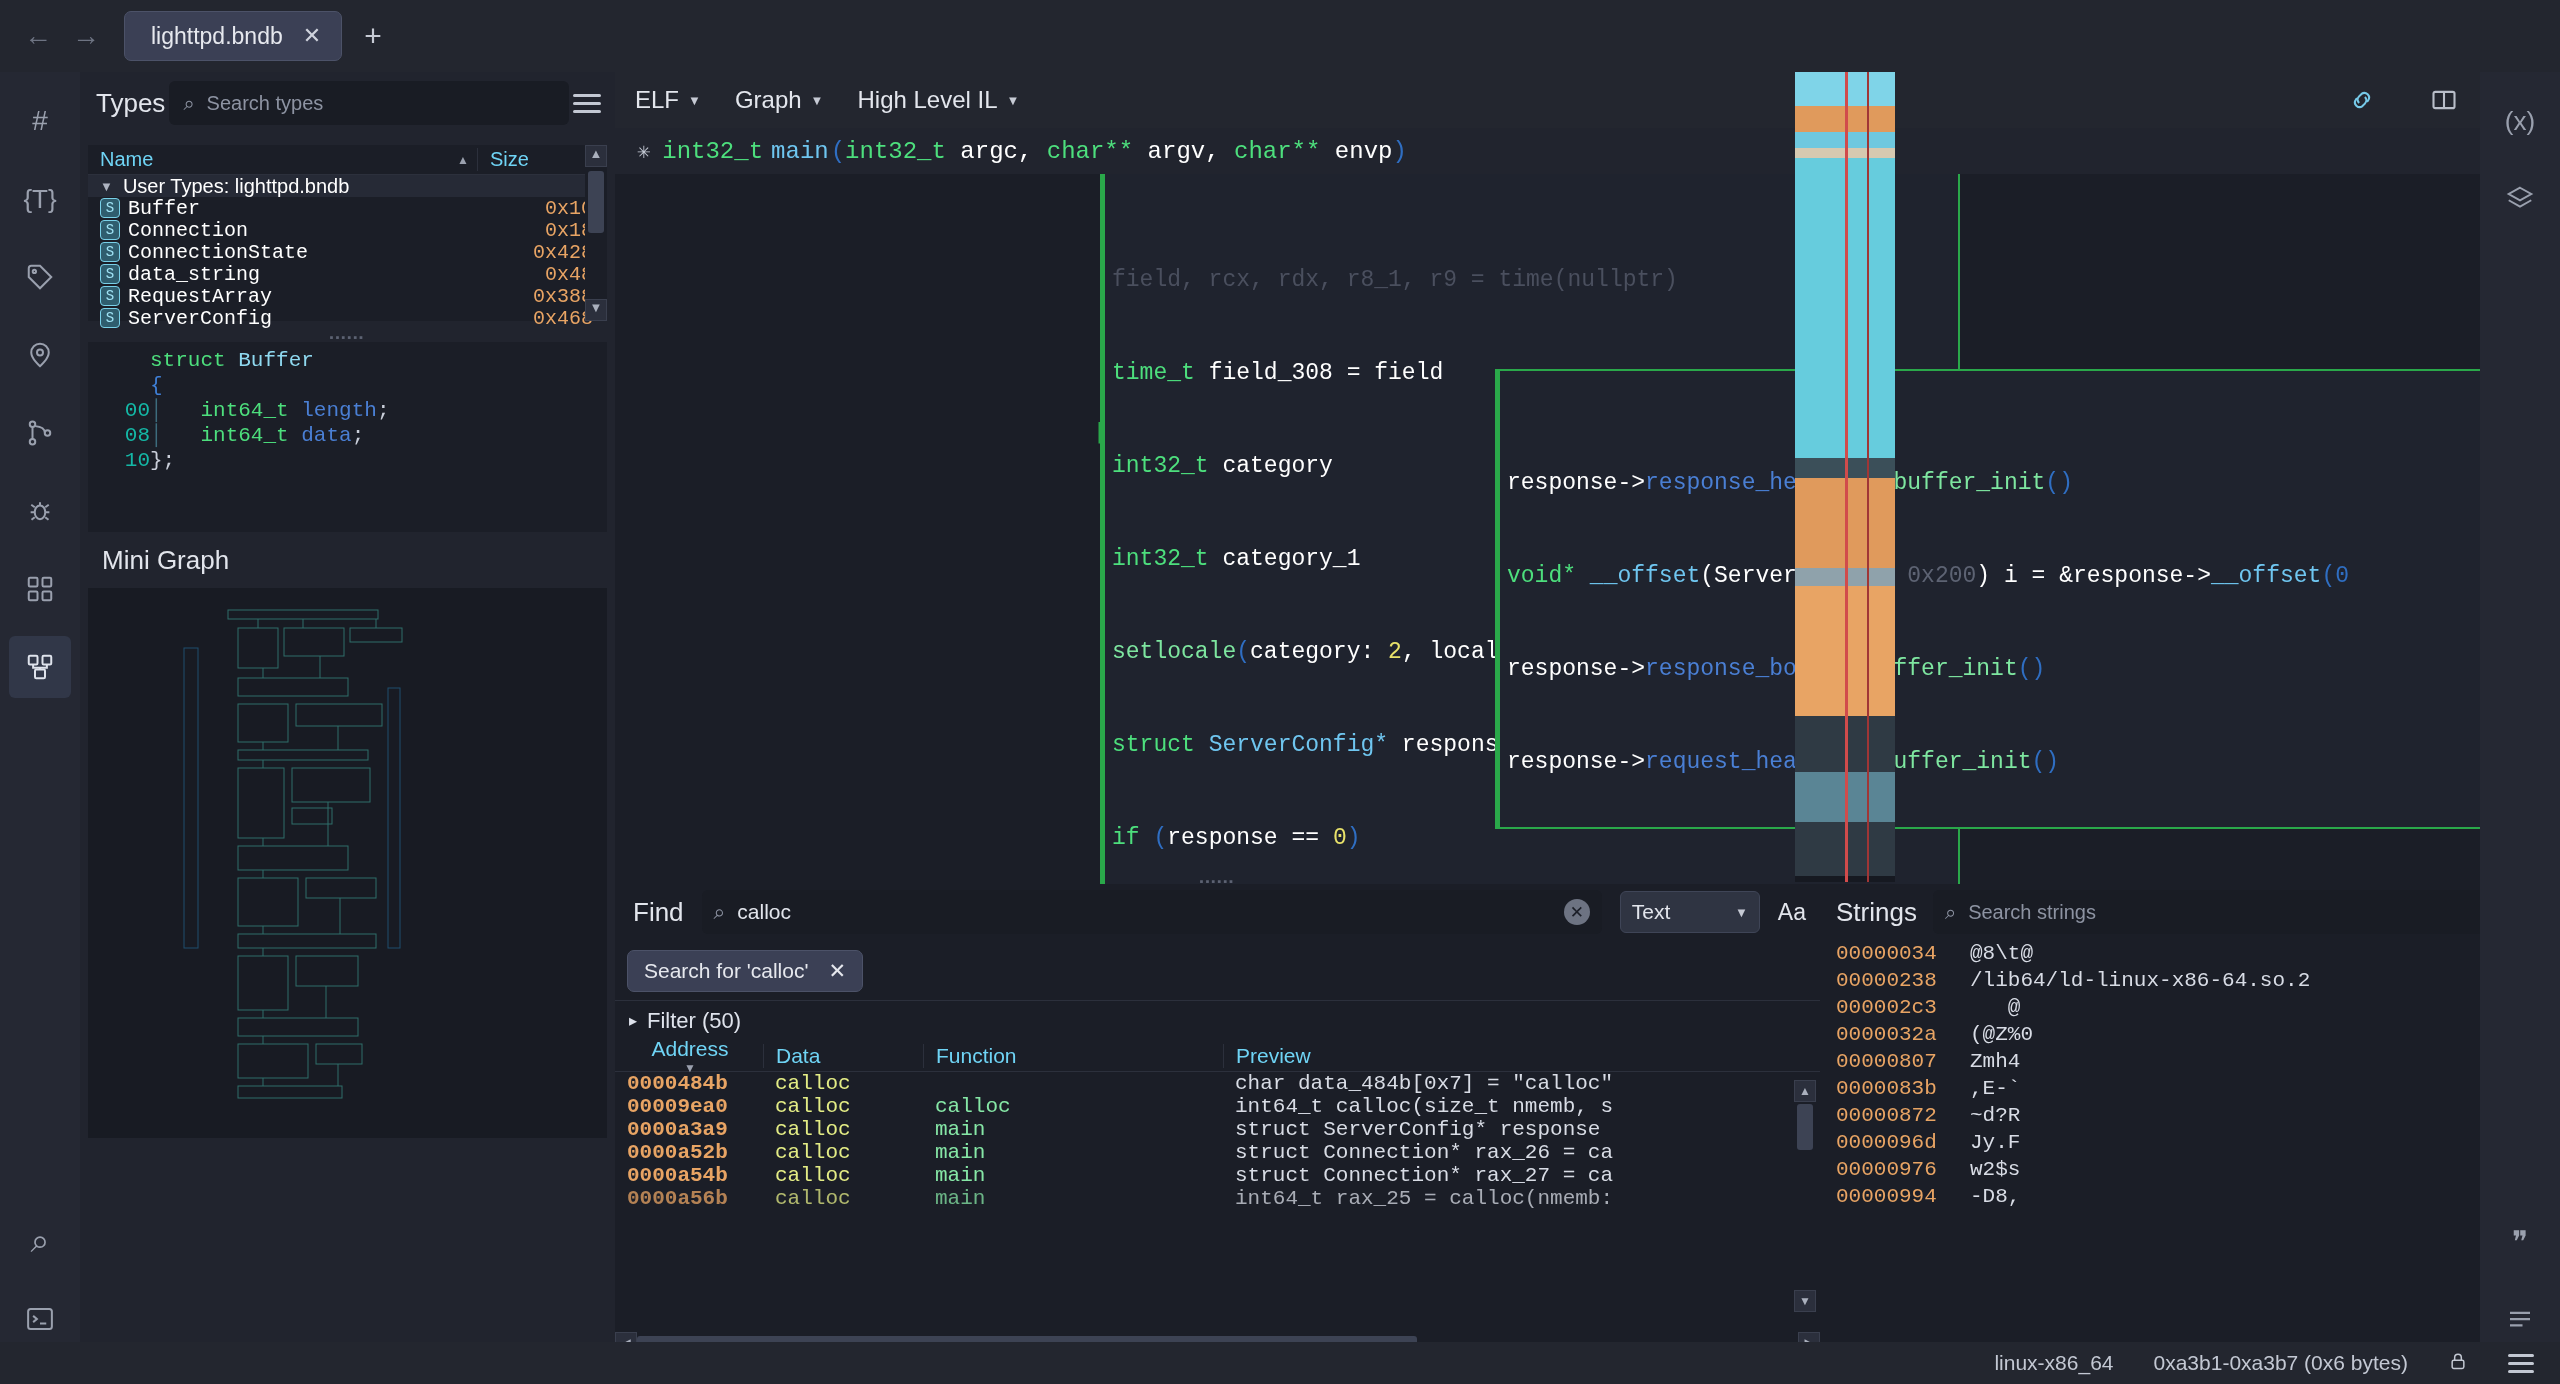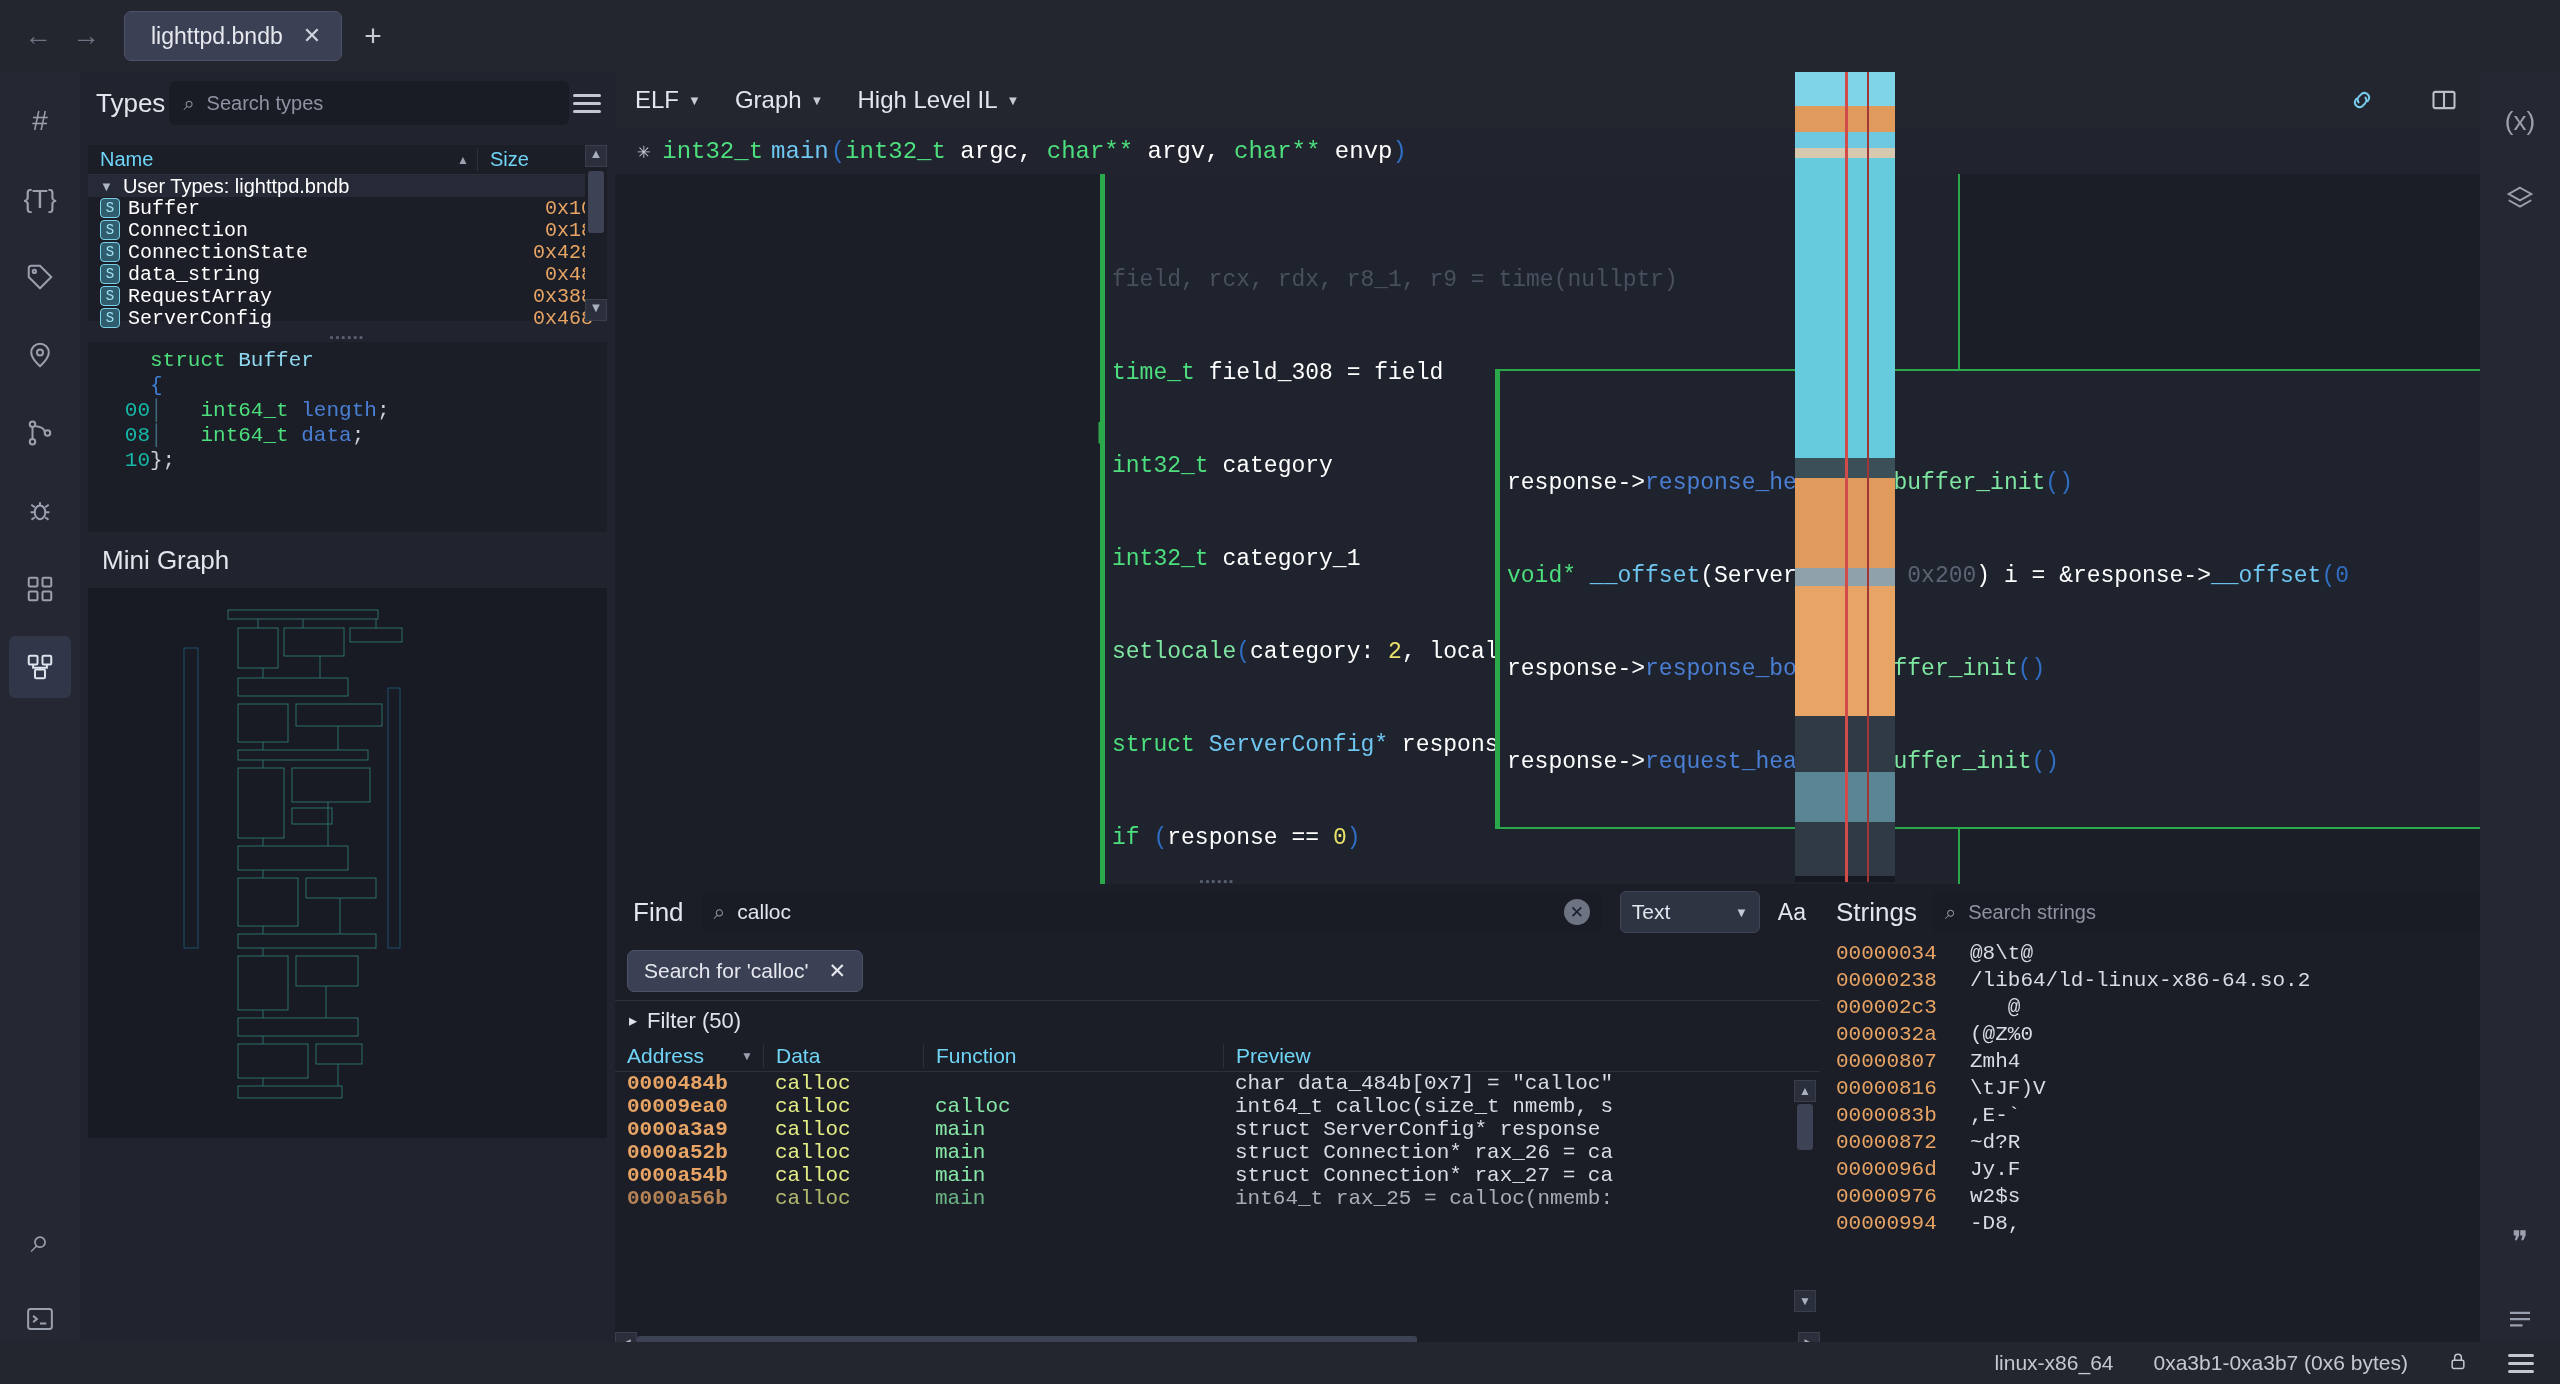--- a/index.html
+++ b/index.html
@@ -174,7 +174,7 @@
   #filter-row { border-top: 1px solid #2c303c; height: 40px; display: flex; align-items: center; gap: 10px; padding-left: 14px; color: #dfe3ec; font-size: 22px; }
   #results-thead { display: flex; height: 32px; align-items: center; color: #6fd4f5; font-size: 21px; border-bottom: 1px solid #2c303c; }
   #results-thead > div { padding-left: 12px; border-left: 1px solid #2c303c; display: flex; align-items: center; justify-content: space-between; padding-right: 10px; }
-  #results-thead > div:first-child { border-left: none; }
+  #results-thead > div:first-child { border-left: none; flex-direction: column; }
   .c-addr { width: 148px; } .c-data { width: 160px; } .c-func { width: 300px; } .c-prev { flex: 1; }
   .rrow { display: flex; height: 23px; align-items: center; font-family: "Liberation Mono", monospace; font-size: 21px; }
   .rrow > div { padding-left: 12px; white-space: nowrap; overflow: hidden; }

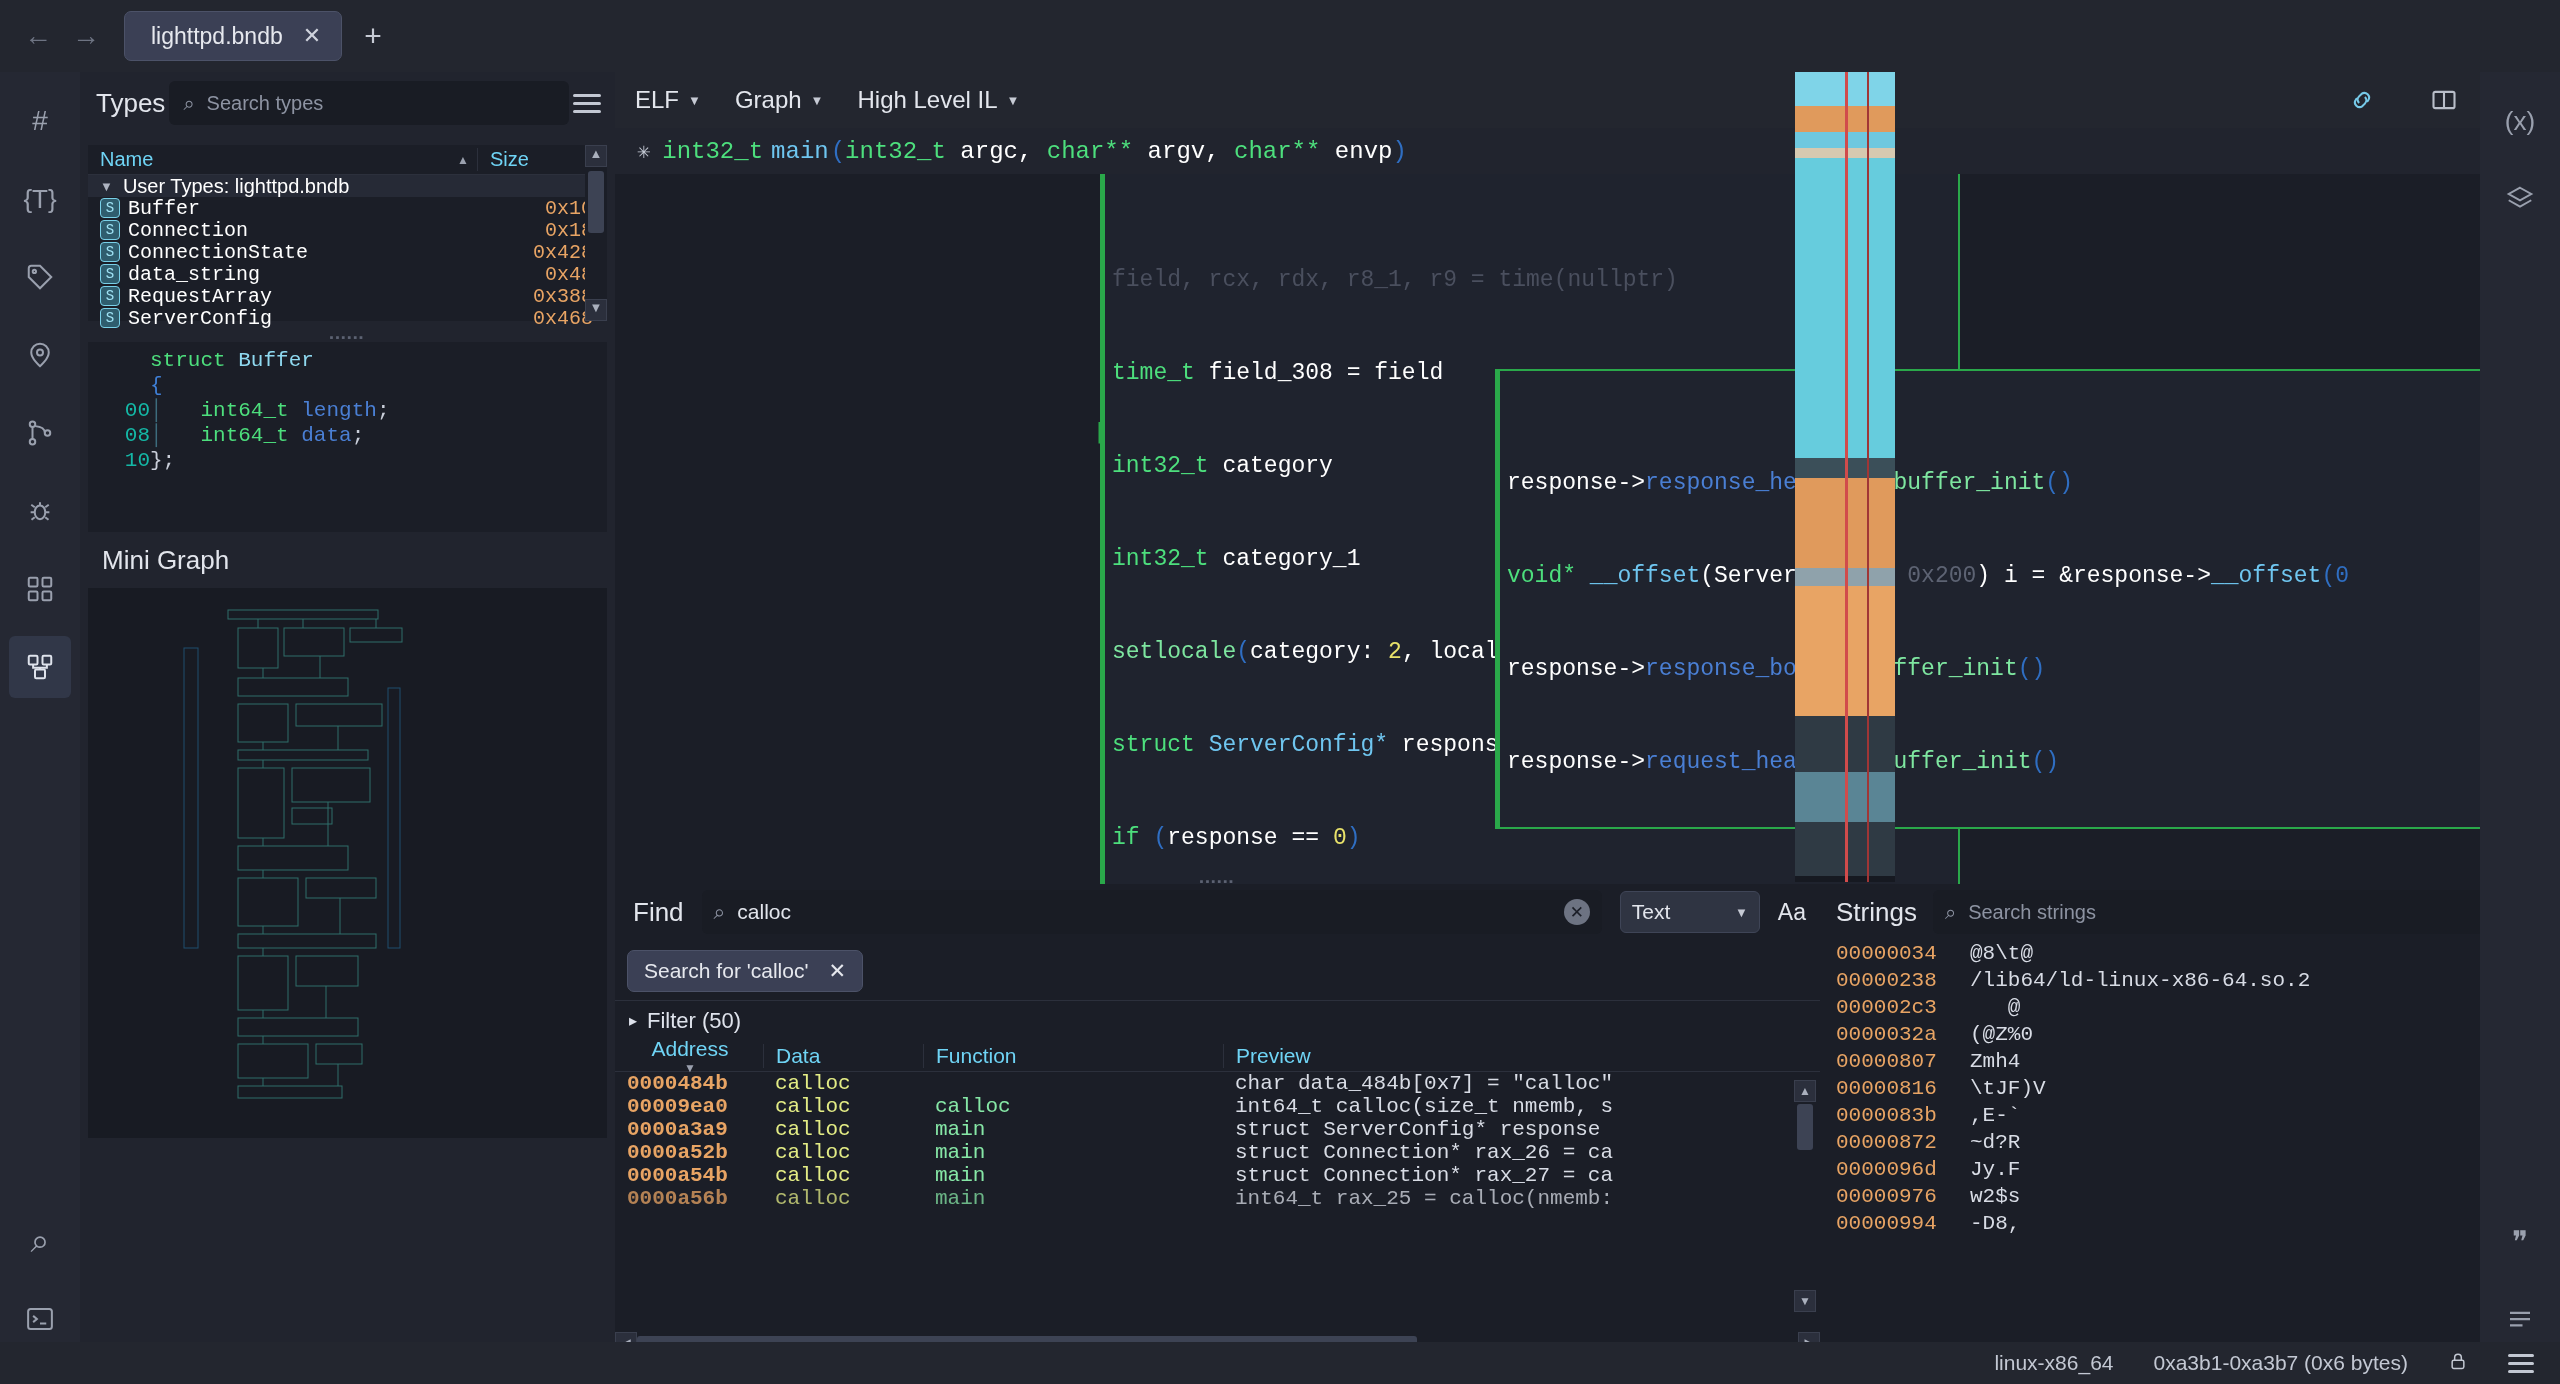--- a/index.html
+++ b/index.html
@@ -666,10 +666,6 @@
           <div class="sval">Zmh4</div>
         </div>
       <div class="srow">
-          <div class="saddr">00000816</div>
-          <div class="sval">\tJF)V</div>
-        </div>
-      <div class="srow">
           <div class="saddr">0000083b</div>
           <div class="sval">,E-`</div>
         </div>

